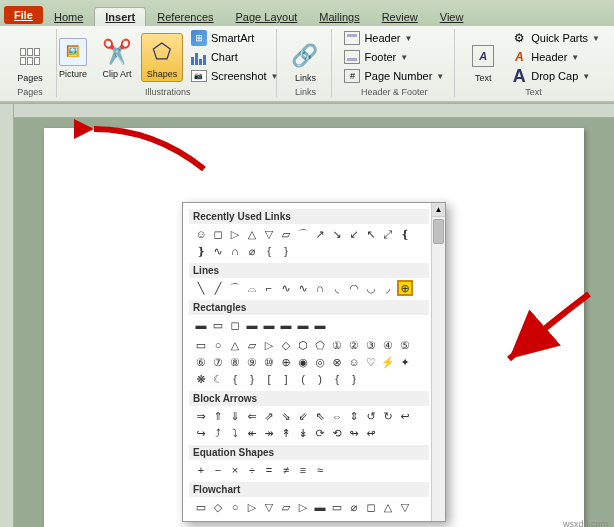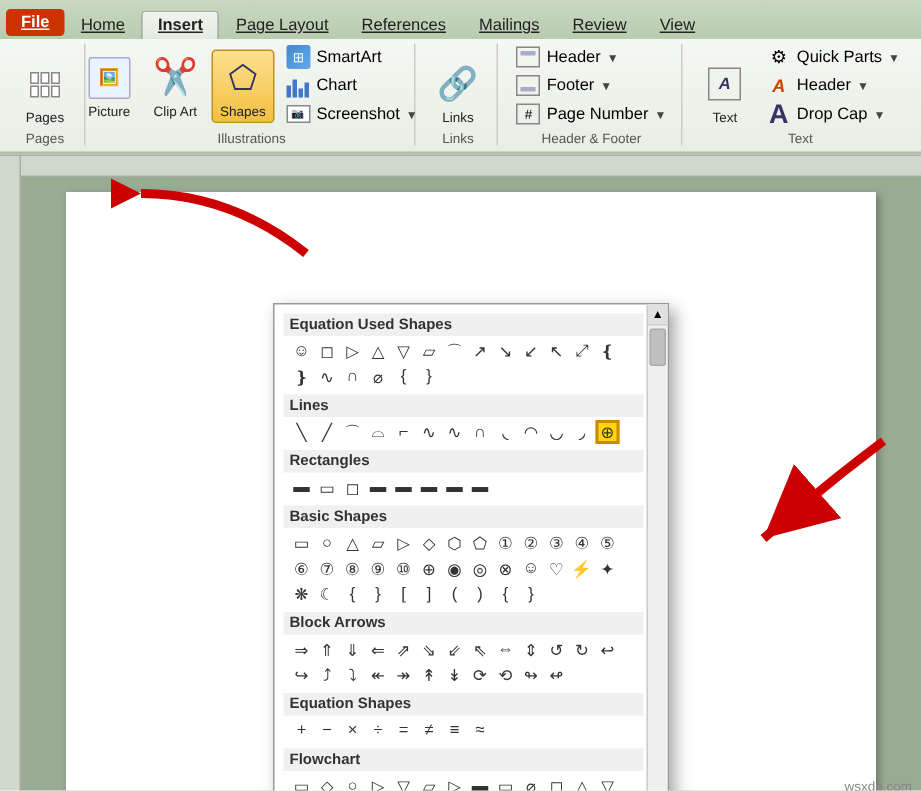--- a/index.html
+++ b/index.html
@@ -83,8 +83,8 @@
     <div class="tab file">File</div>
     <div class="tab">Home</div>
     <div class="tab active">Insert</div>
+    <div class="tab">References</div>
     <div class="tab">Page Layout</div>
-    <div class="tab">References</div>
     <div class="tab">Mailings</div>
     <div class="tab">Review</div>
     <div class="tab">View</div>

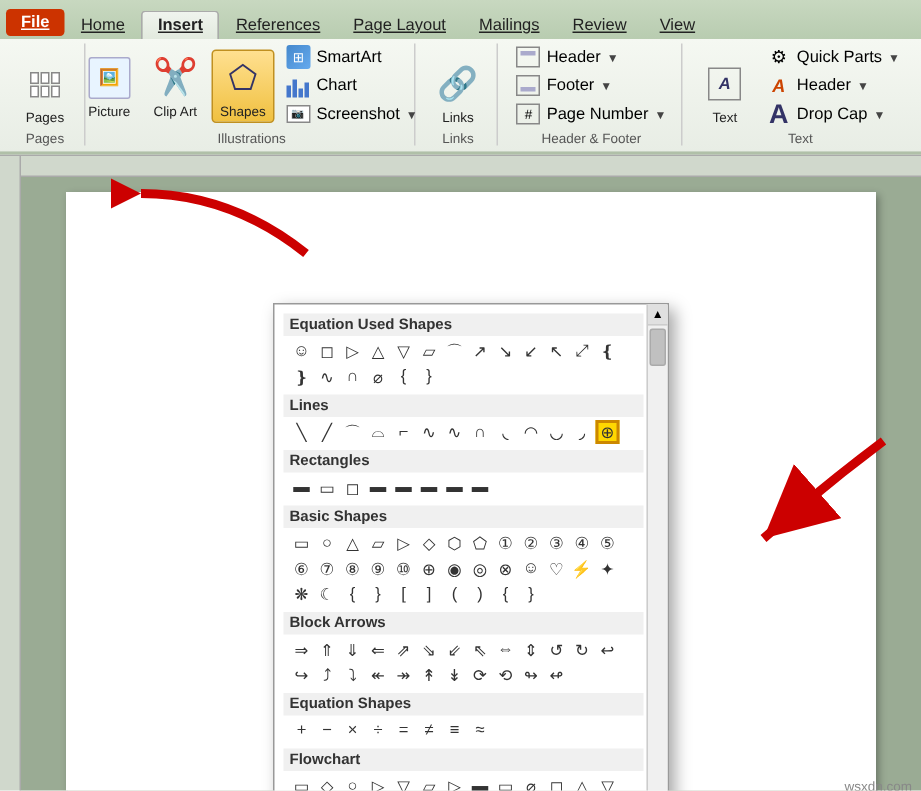--- a/index.html
+++ b/index.html
@@ -258,7 +258,7 @@
     <div class="dropdown-wrapper">
       <div class="dropdown-inner">
 
-        <div class="section-label">Equation Used Shapes</div>
+        <div class="section-label">Recently Used Links</div>
         <div class="shapes-grid">
           <div class="shape-item">☺</div>
           <div class="shape-item">◻</div>

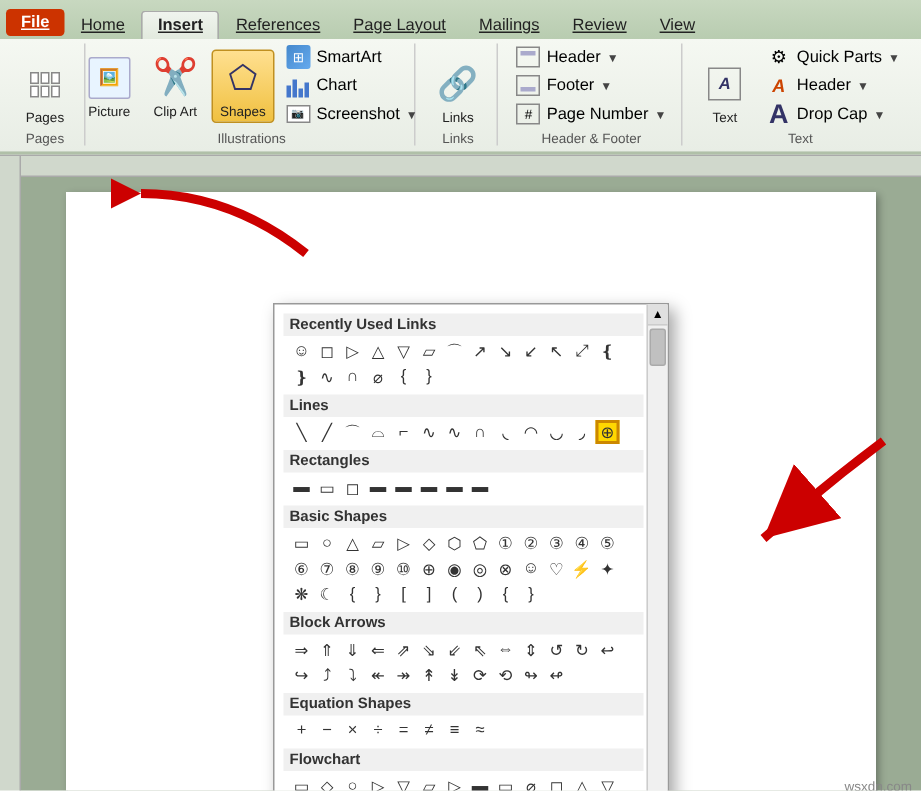--- a/index.html
+++ b/index.html
@@ -310,7 +310,6 @@
           <div class="shape-item">▬</div>
         </div>
 
-        <div class="section-label">Basic Shapes</div>
         <div class="shapes-grid">
           <div class="shape-item">▭</div>
           <div class="shape-item">○</div>

